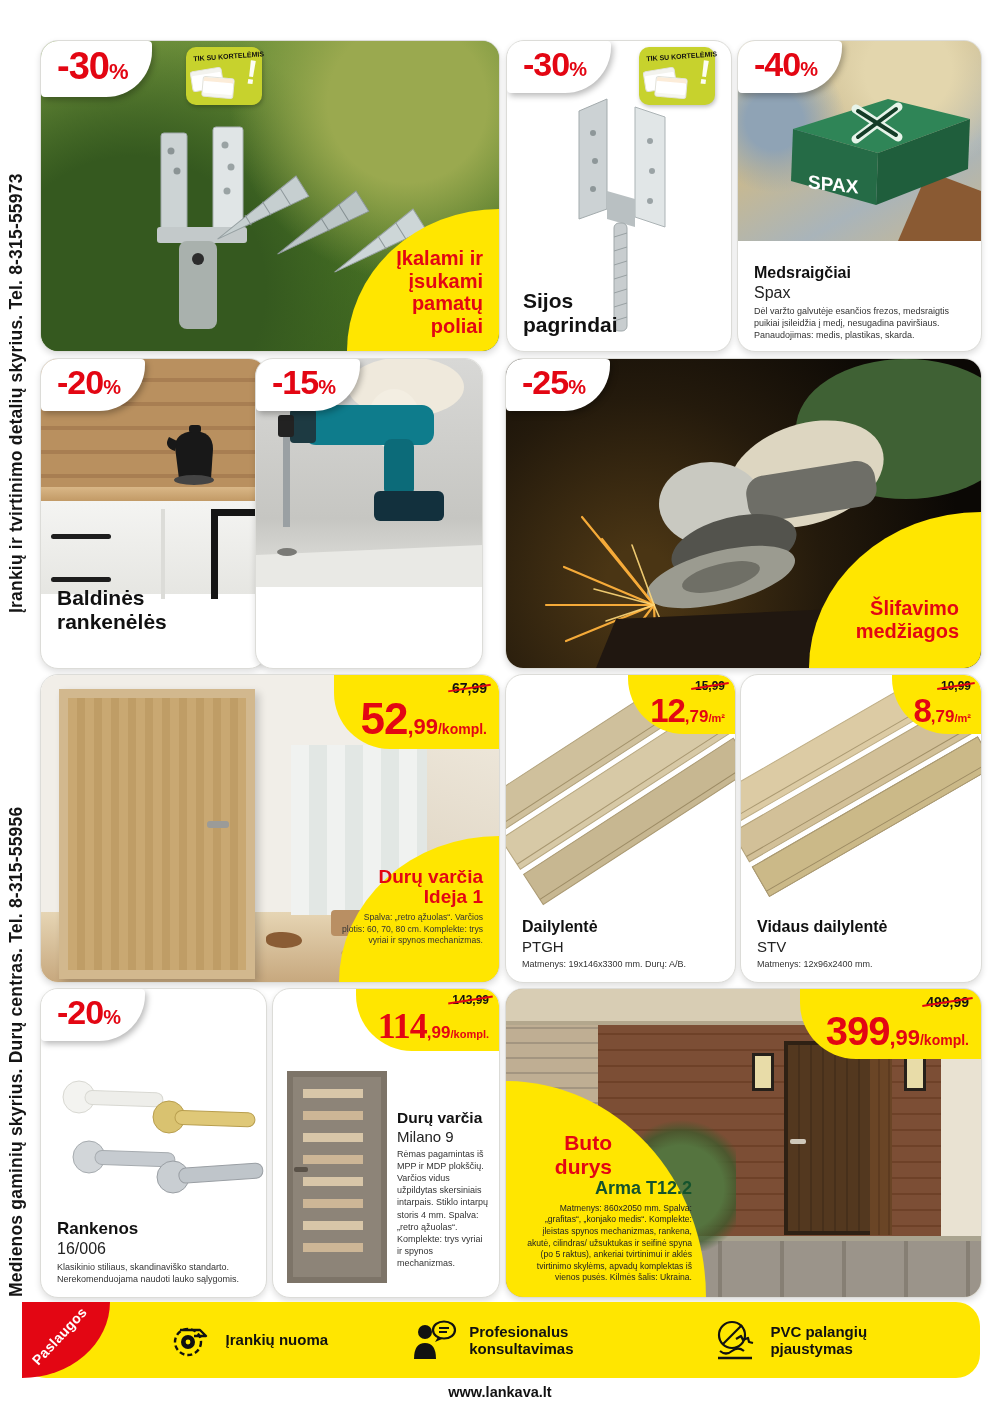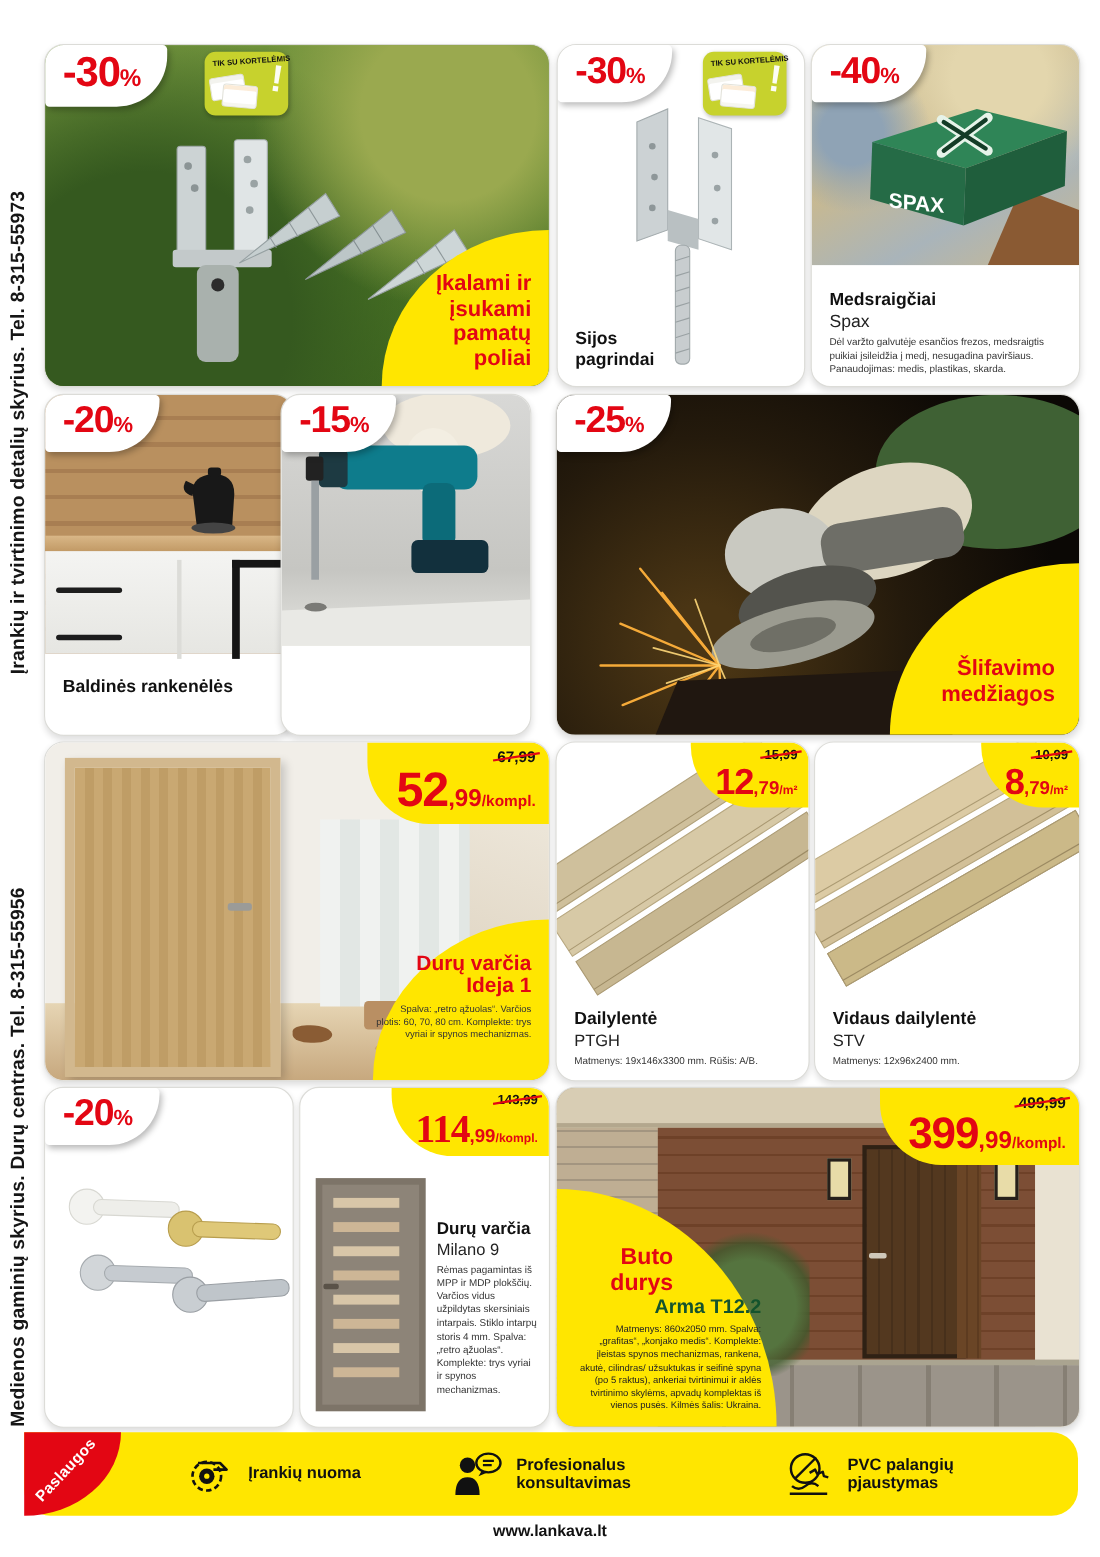--- a/index.html
+++ b/index.html
@@ -53,7 +53,7 @@
 
   
   .tblock{position:absolute;left:16px;right:12px;bottom:10px;z-index:3;}
-  .ptitle{font-weight:800;font-size:16px;line-height:1.15;color:#111;}
+  .ptitle{font-weight:800;font-size:21px;line-height:1.15;color:#111;}
   .psub{font-size:15px;color:#222;margin-top:1px;}
   .pdesc{font-size:9px;color:#333;line-height:1.35;margin-top:3px;}
 

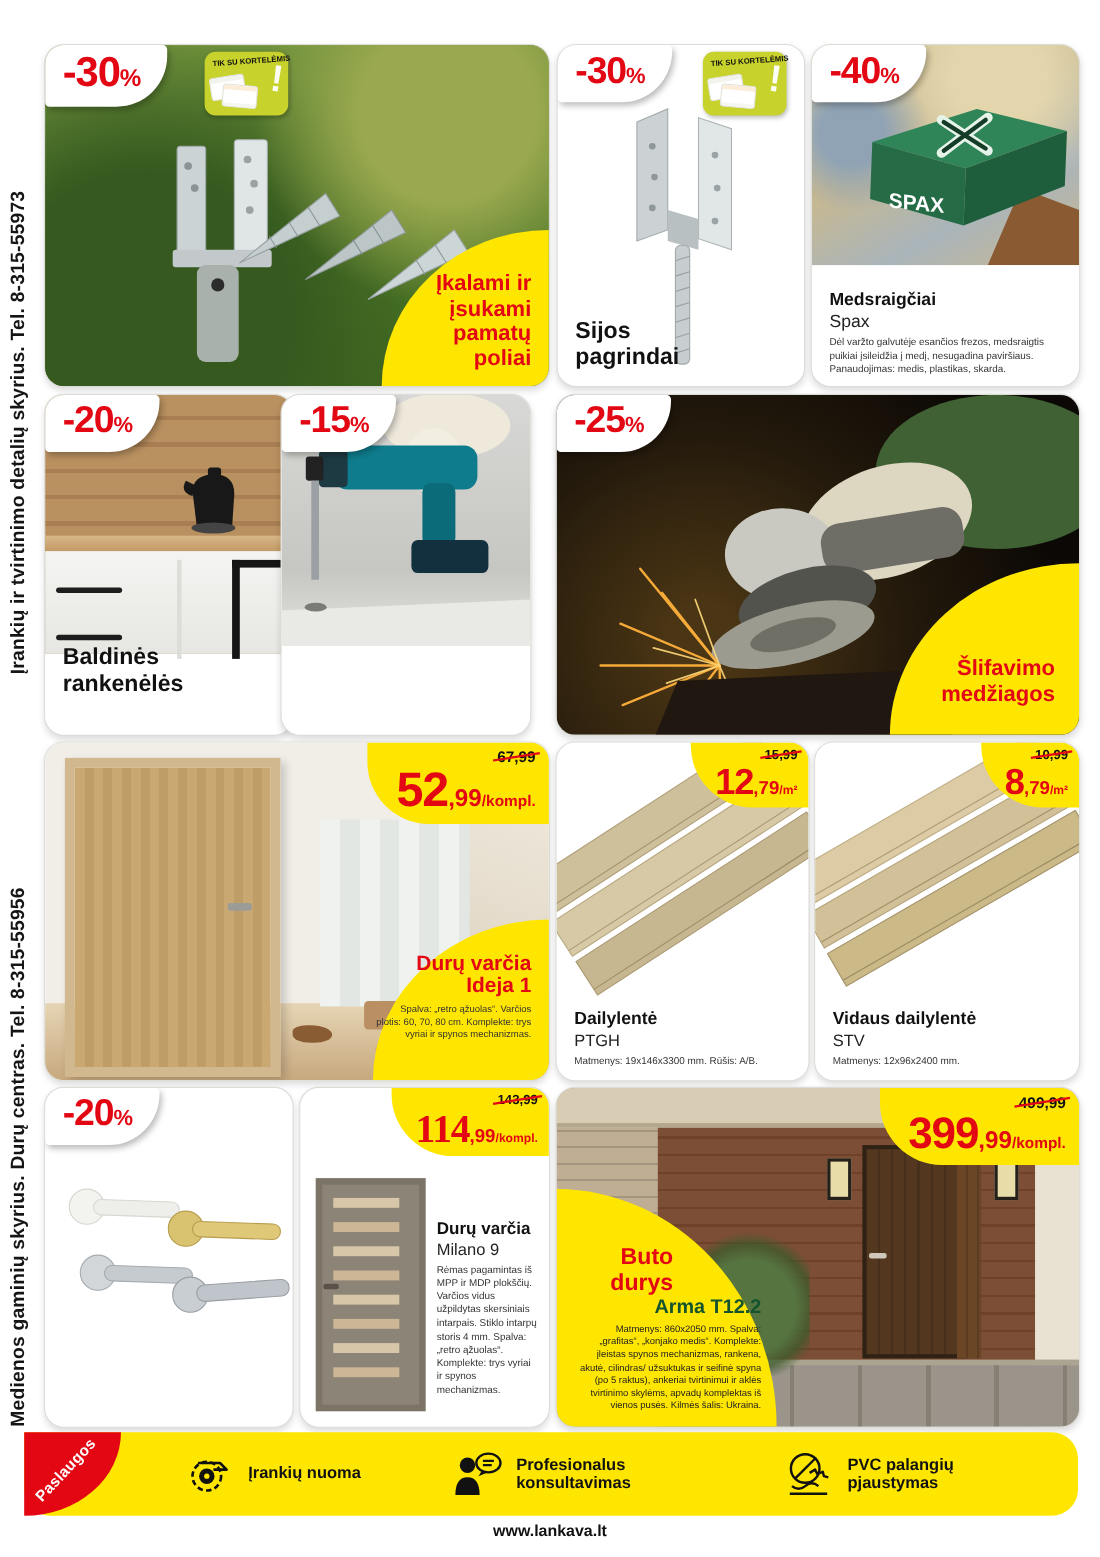--- a/index.html
+++ b/index.html
@@ -329,7 +329,7 @@
     <div class="tblock" style="bottom:12px;">
       <div class="ptitle" style="font-size:16px;">Dailylentė</div>
       <div class="psub">PTGH</div>
-      <div class="pdesc">Matmenys: 19x146x3300 mm. Rūšis: A/B.</div>
+      <div class="pdesc">Matmenys: 19x146x3300 mm. Durų: A/B.</div>
     </div>
   </div>
 

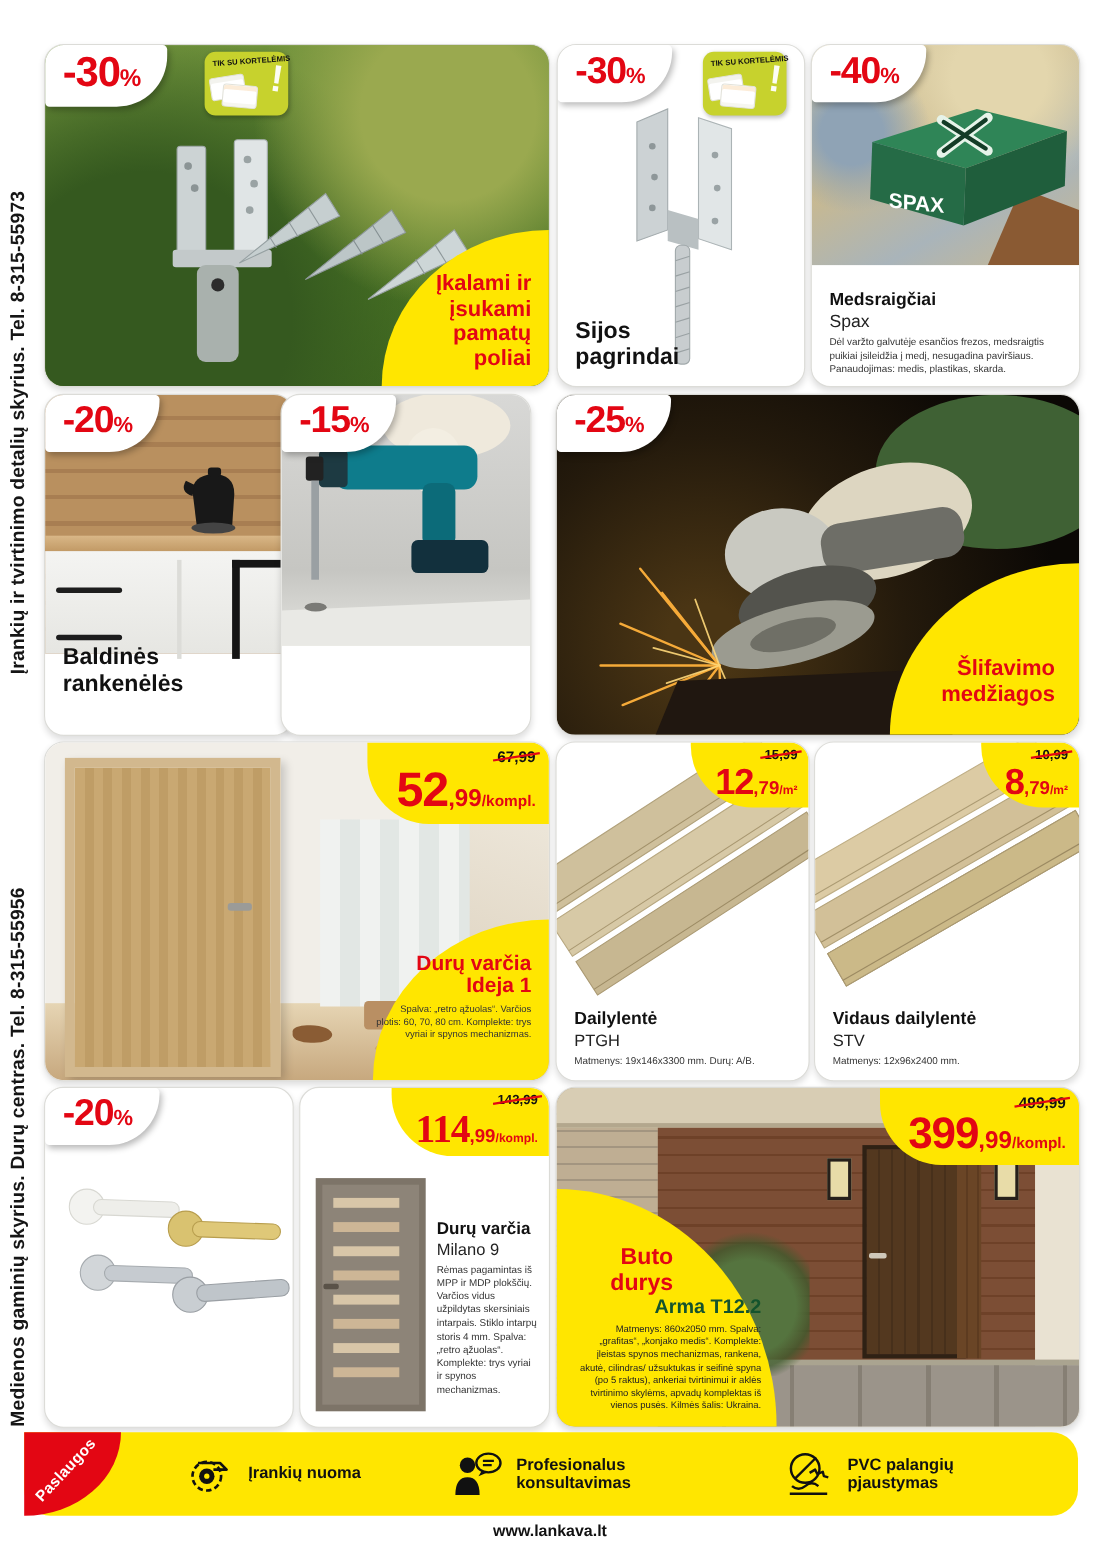--- a/index.html
+++ b/index.html
@@ -381,6 +381,11 @@
     </div>
     <div class="bubble mid">
       <span class="dnum">-20</span><span class="dpct">%</span>
+    </div>
+    <div class="tblock" style="bottom:12px;">
+      <div class="ptitle" style="font-size:17px;">Rankenos</div>
+      <div class="psub" style="font-size:16px;">16/006</div>
+      <div class="pdesc">Klasikinio stiliaus, skandinaviško standarto. Nerekomenduojama naudoti lauko sąlygomis.</div>
     </div>
   </div>
 

